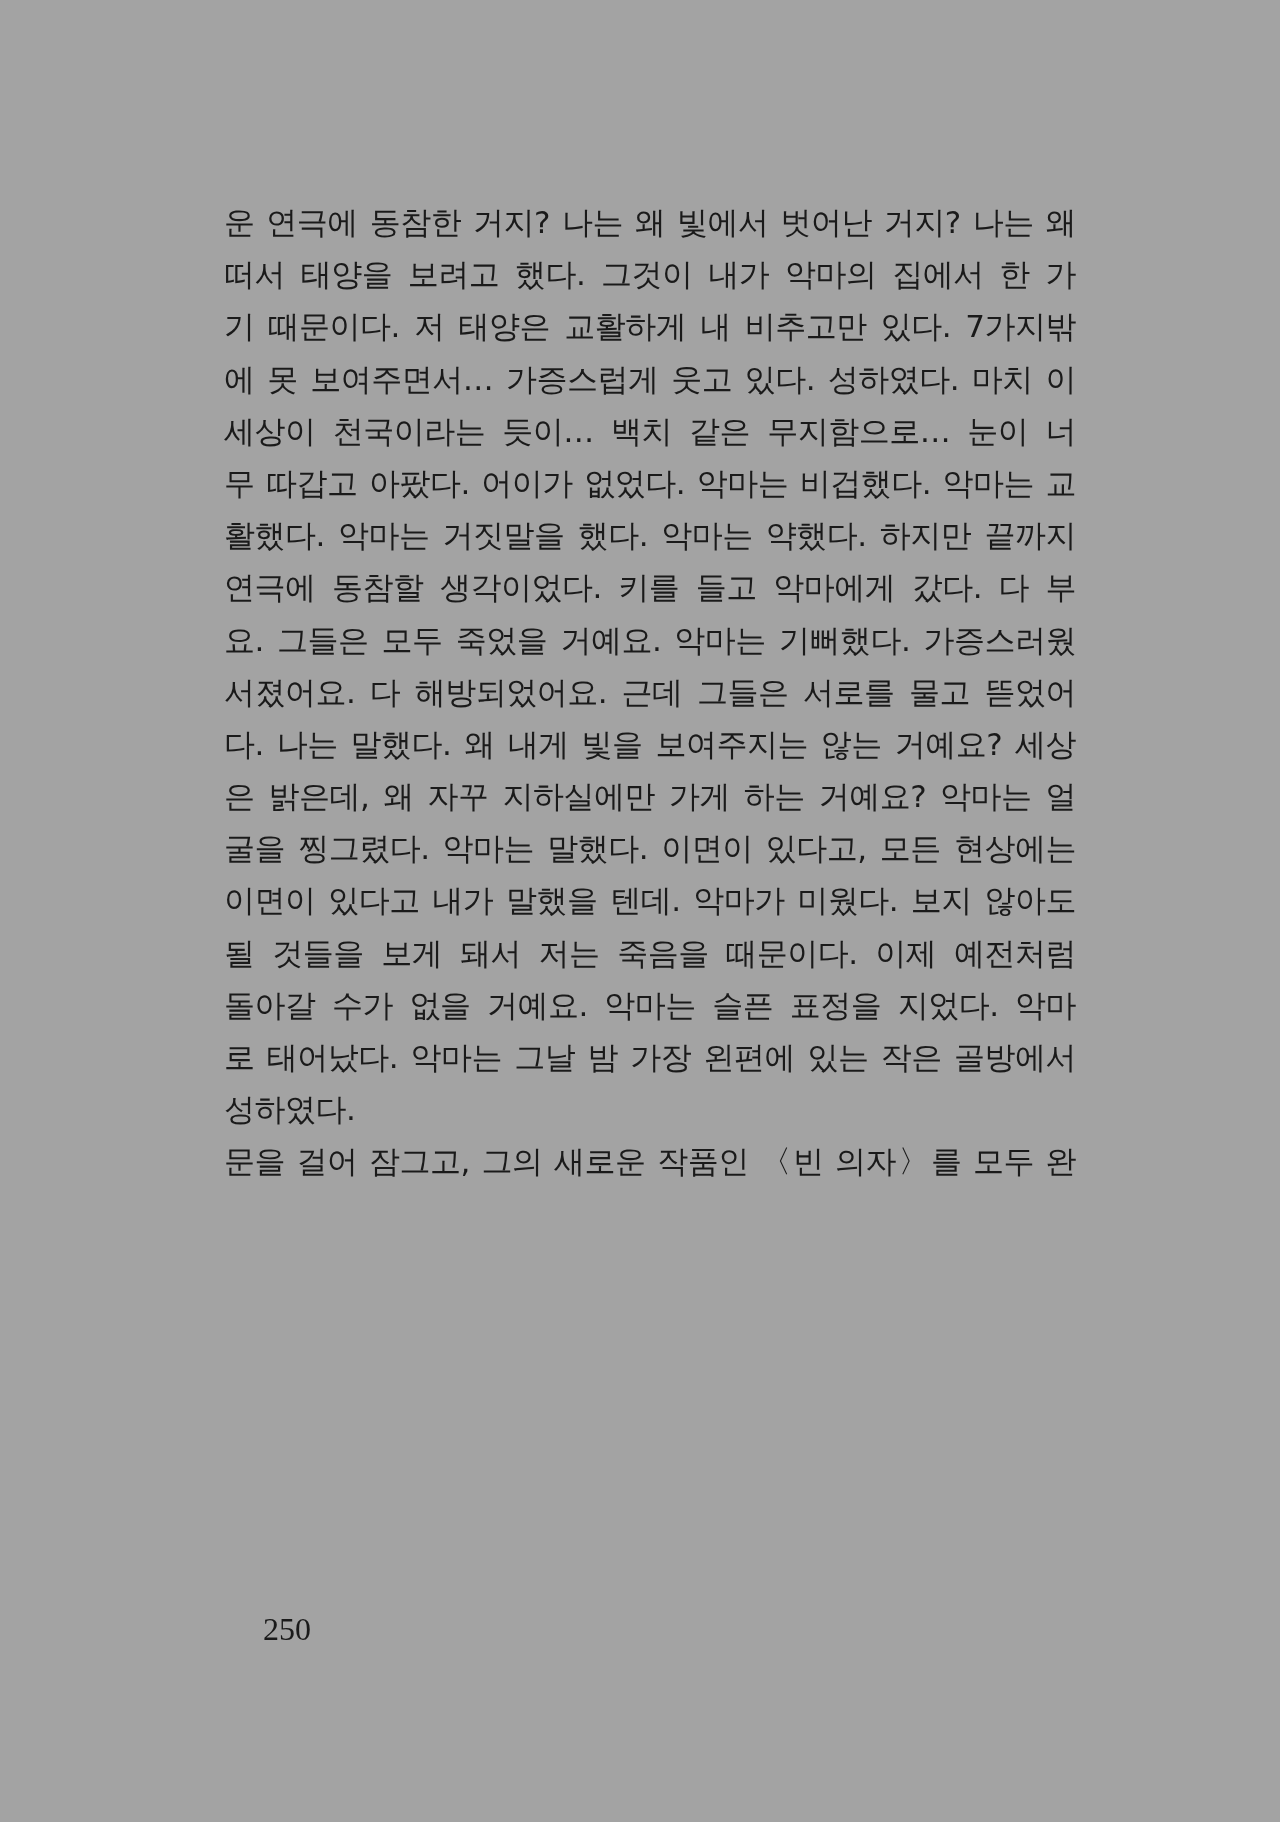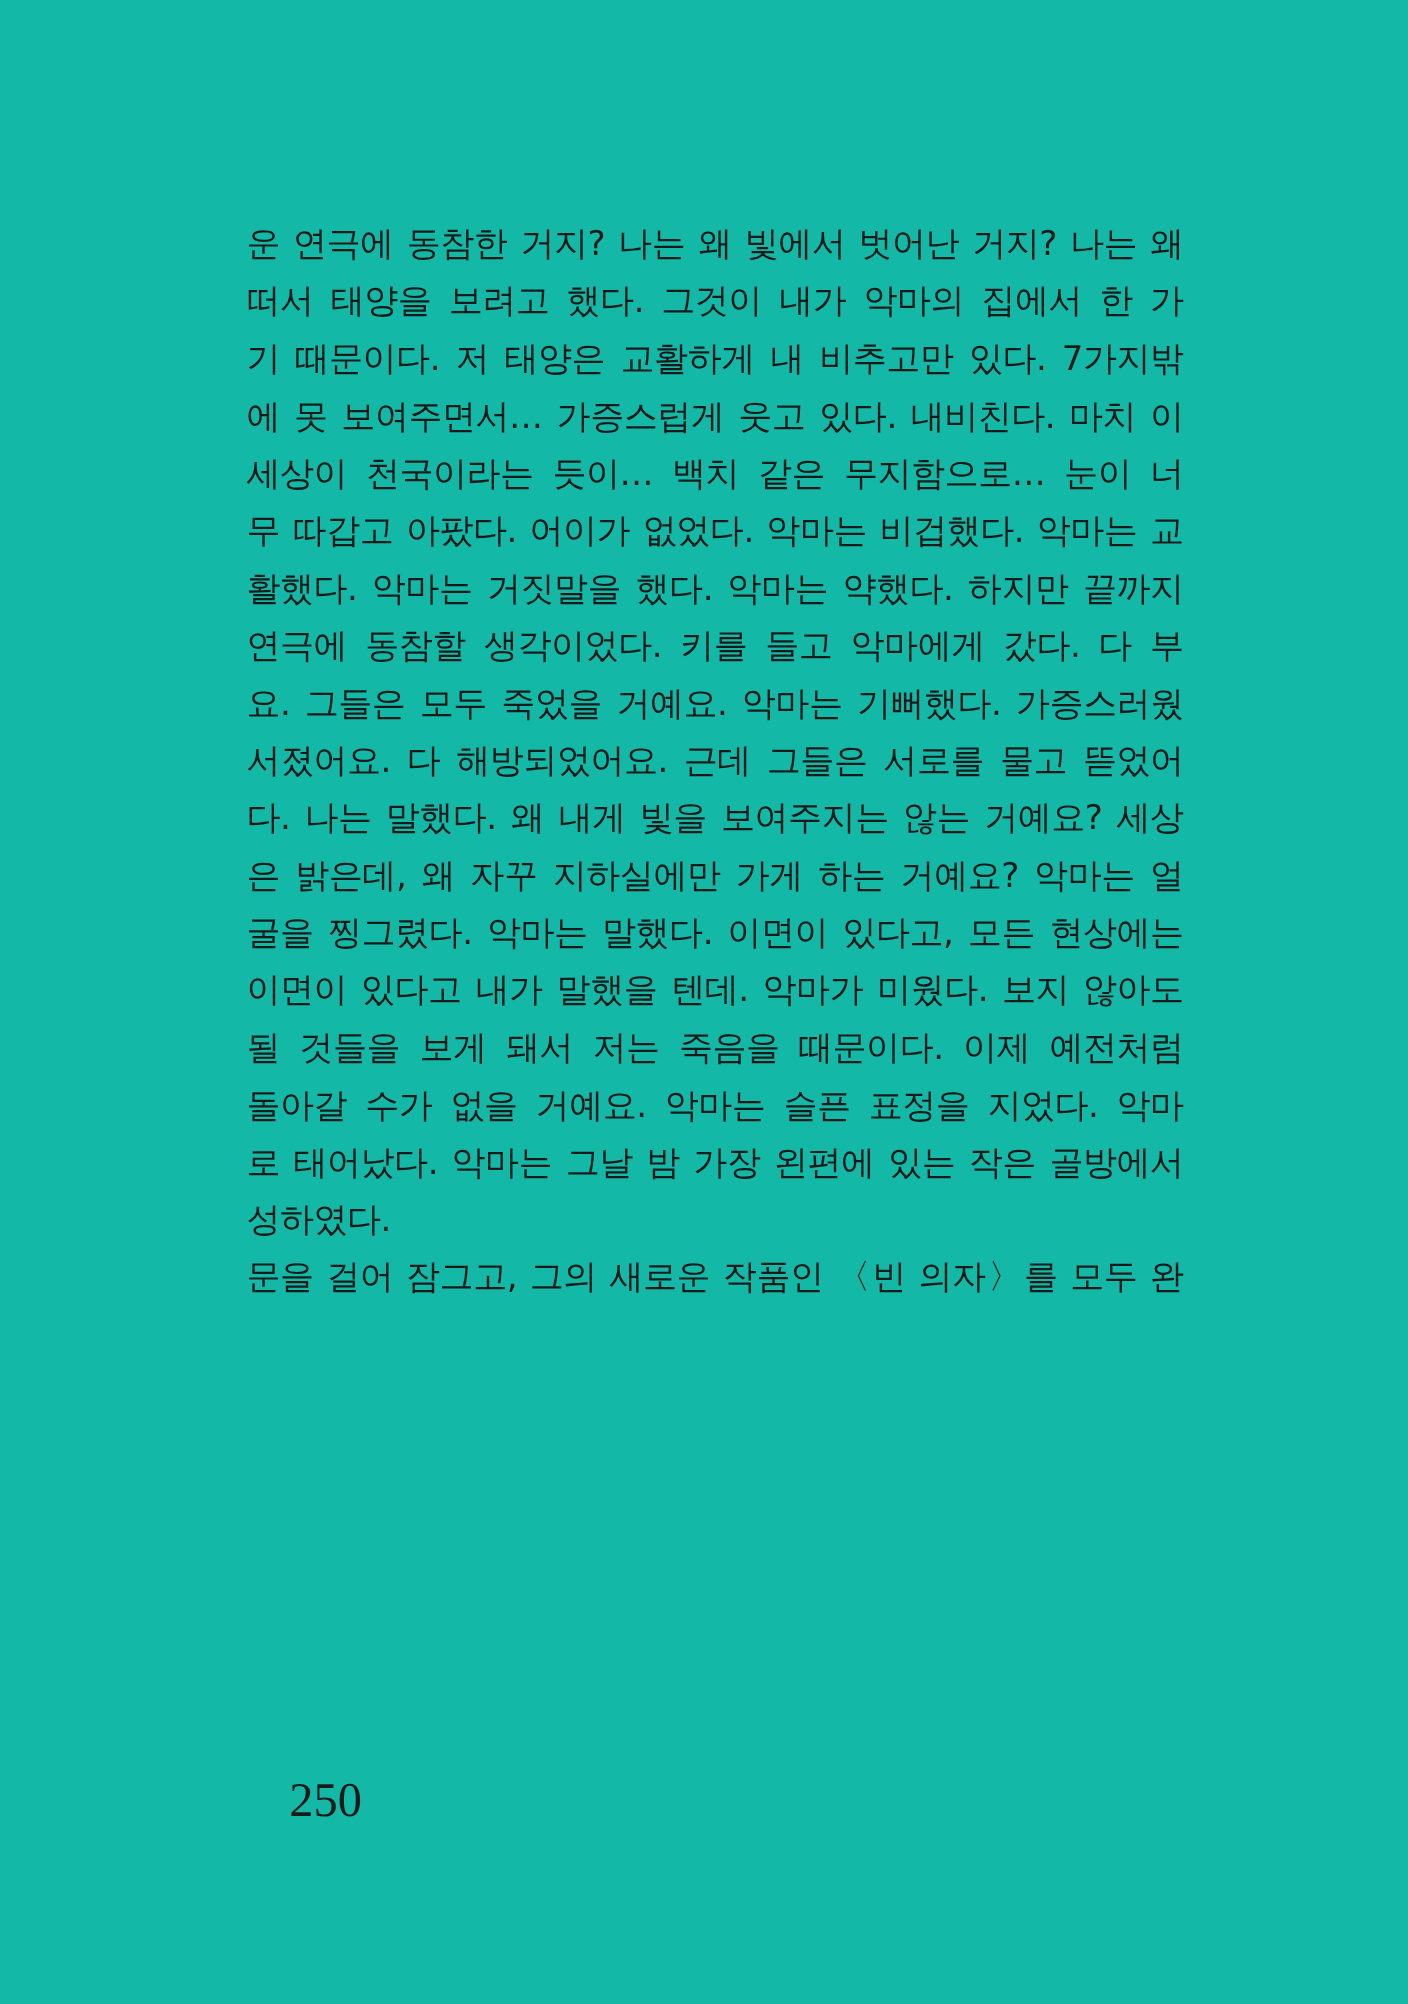--- a/index.html
+++ b/index.html
@@ -4,7 +4,7 @@
 <style>
   html, body { margin: 0; padding: 0; background: #ffffff; }
   body { width: 1280px; height: 1822px; position: relative; overflow: hidden; }
-  .page { position: absolute; left: 0; top: 0; width: 1280px; height: 1822px; background: #14b8a6; }
+  .page { position: absolute; left: 0; top: 0; width: 1280px; height: 1822px; background: #a3a3a3; }
   .body-text {
     position: absolute;
     left: 224px;

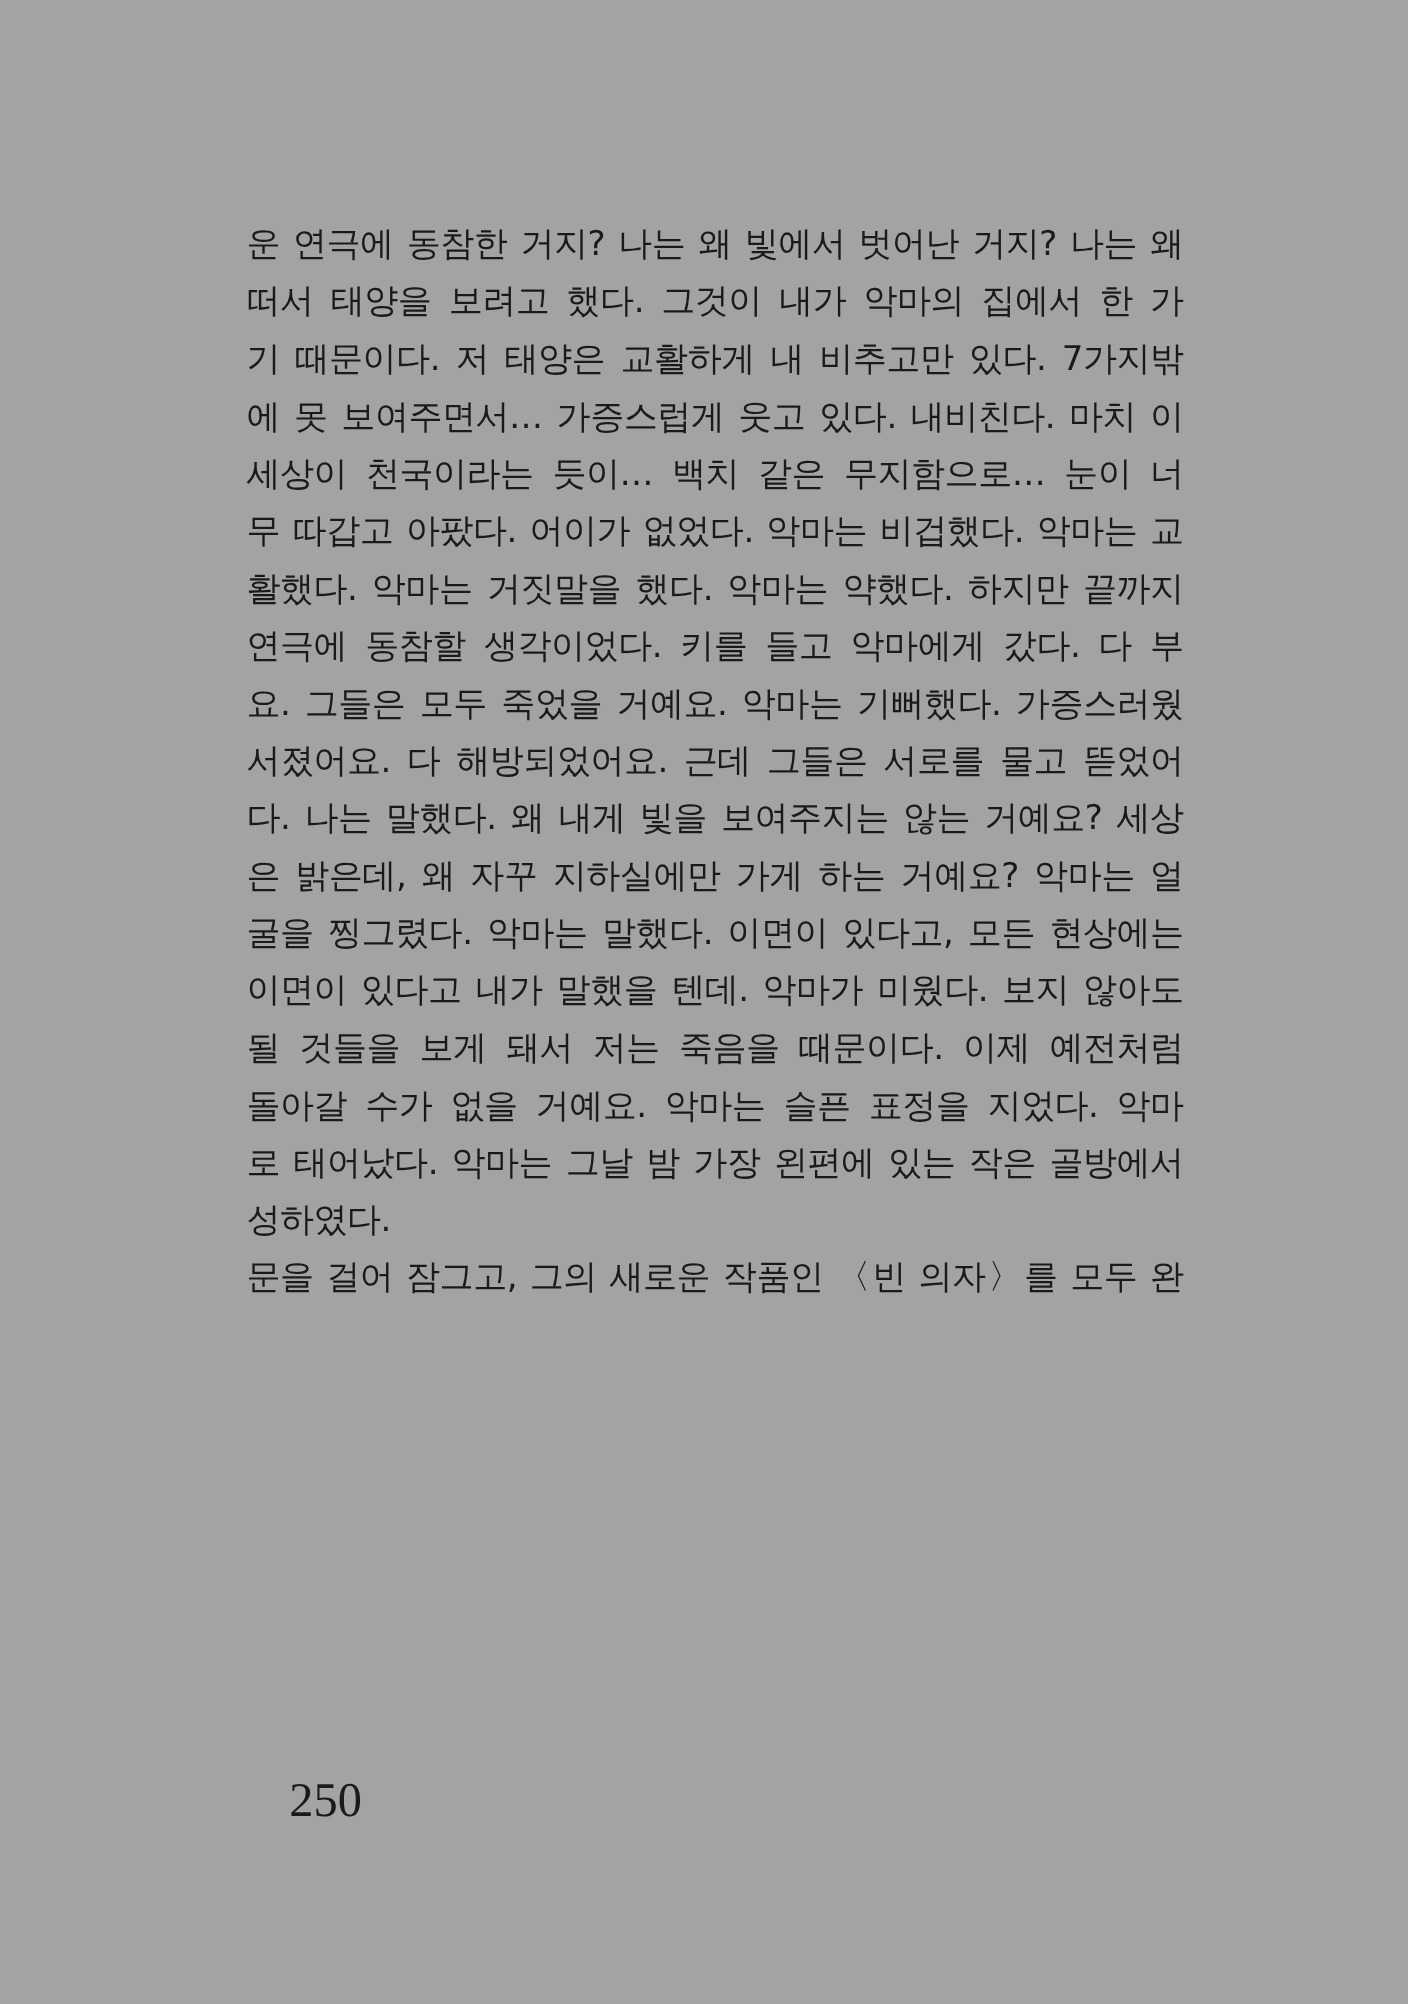--- a/index.html
+++ b/index.html
@@ -40,7 +40,7 @@
     <div class="line">운 연극에 동참한 거지? 나는 왜 빛에서 벗어난 거지? 나는 왜</div>
     <div class="line">떠서 태양을 보려고 했다. 그것이 내가 악마의 집에서 한 가</div>
     <div class="line">기 때문이다. 저 태양은 교활하게 내 비추고만 있다. 7가지밖</div>
-    <div class="line">에 못 보여주면서… 가증스럽게 웃고 있다. 내비친다. 마치 이</div>
+    <div class="line">에 못 보여주면서… 가증스럽게 웃고 있다. 성하였다. 마치 이</div>
     <div class="line">세상이 천국이라는 듯이… 백치 같은 무지함으로… 눈이 너</div>
     <div class="line">무 따갑고 아팠다. 어이가 없었다. 악마는 비겁했다. 악마는 교</div>
     <div class="line">활했다. 악마는 거짓말을 했다. 악마는 약했다. 하지만 끝까지</div>

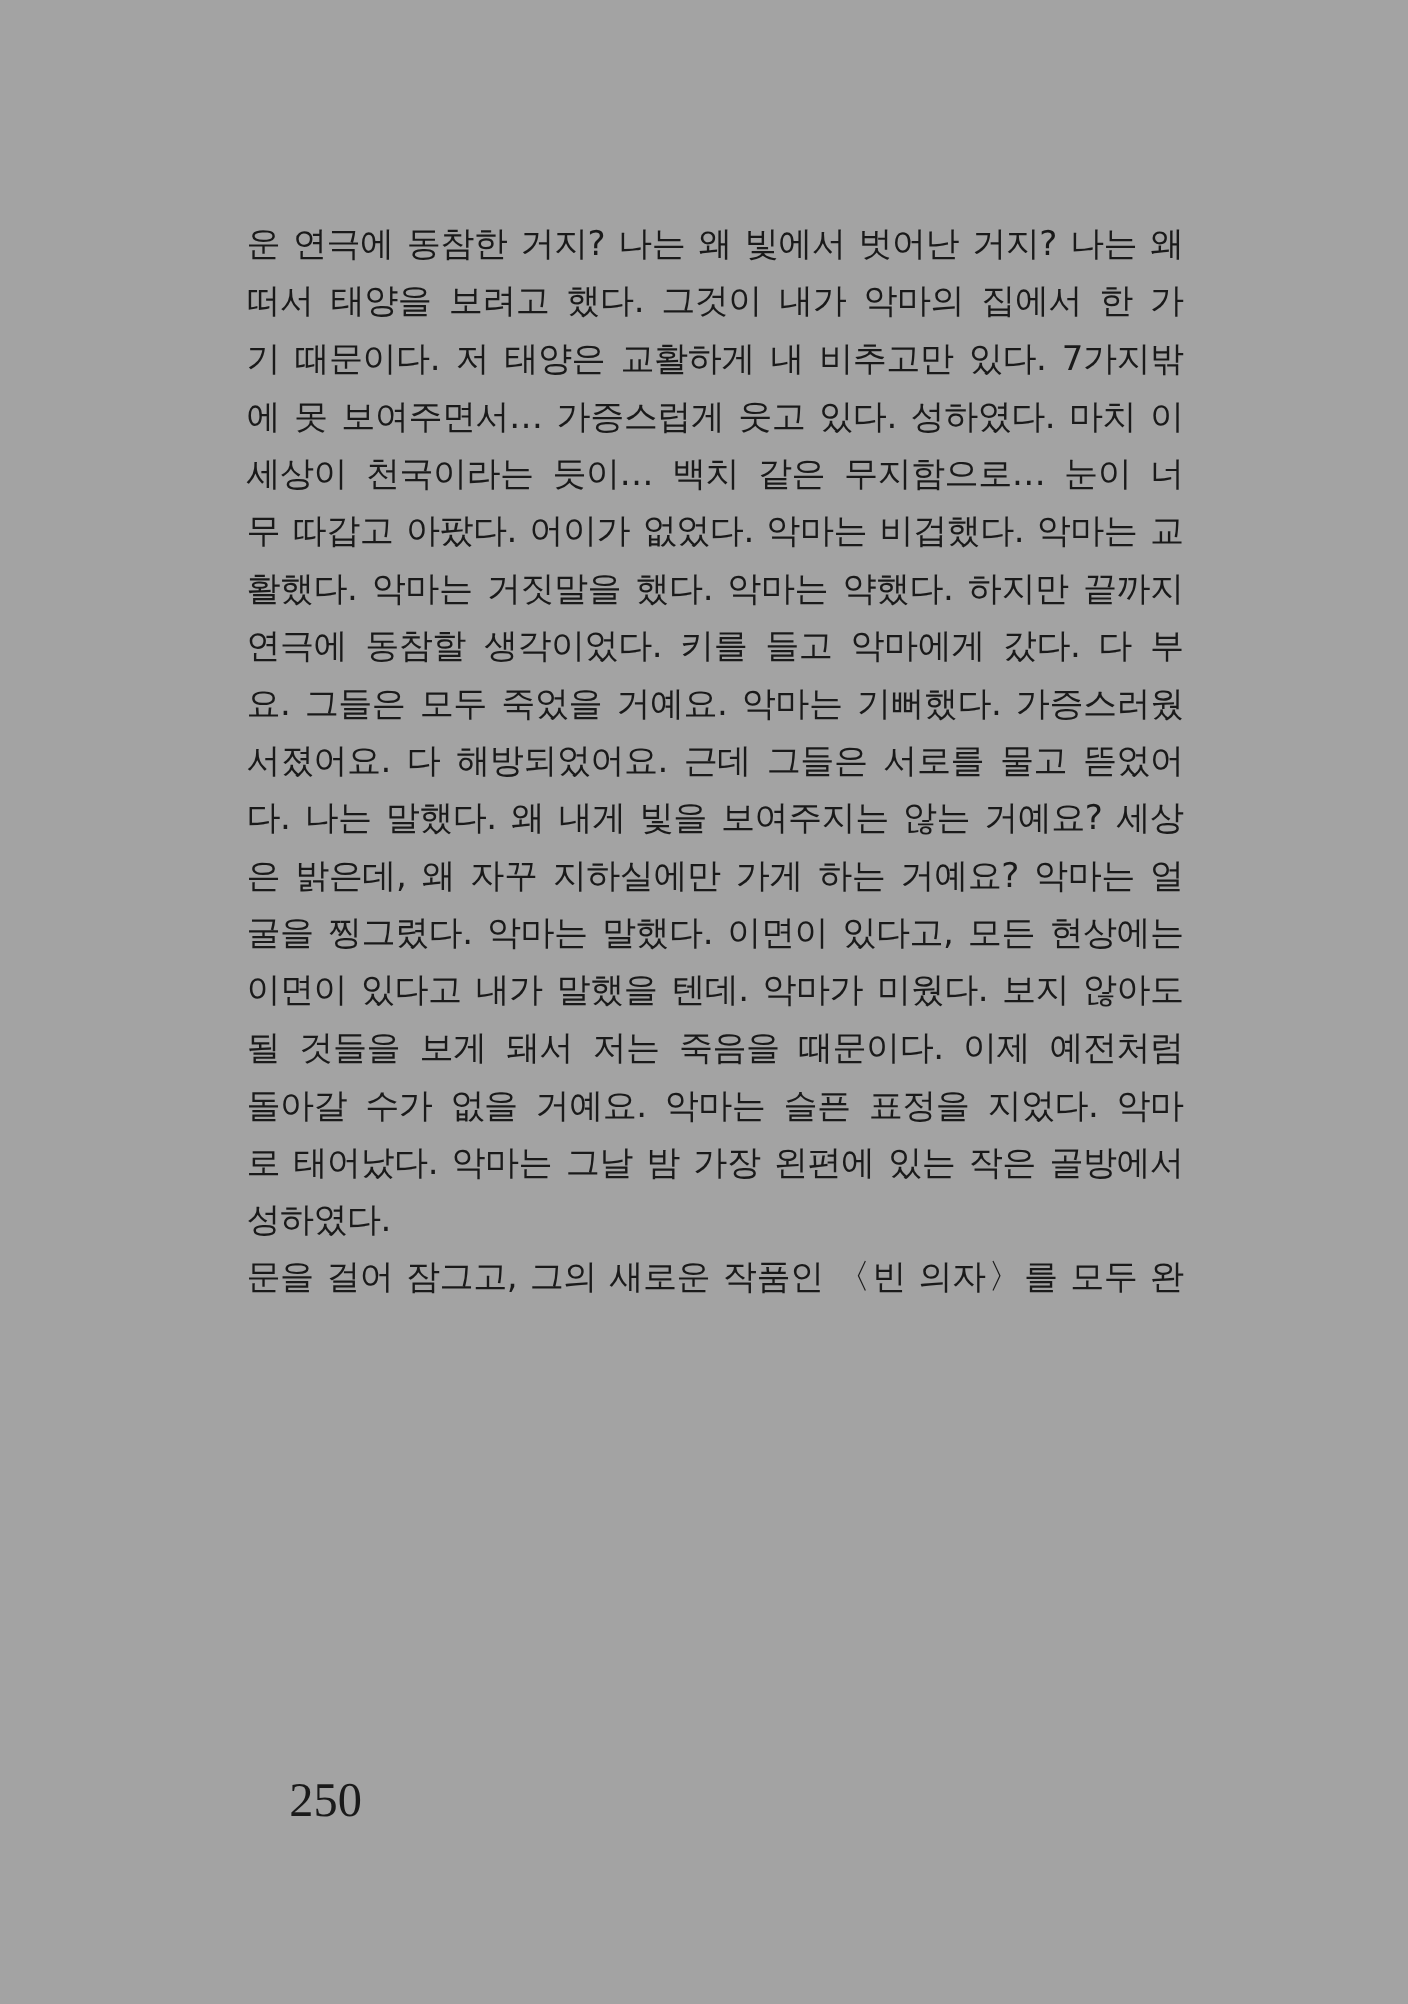--- a/index.html
+++ b/index.html
@@ -28,7 +28,7 @@
     left: 263px;
     top: 1611px;
     font-family: "Liberation Serif", "DejaVu Serif", serif;
-    font-size: 44px;
+    font-size: 32px;
     color: #1a1a1a;
   }
 </style>

